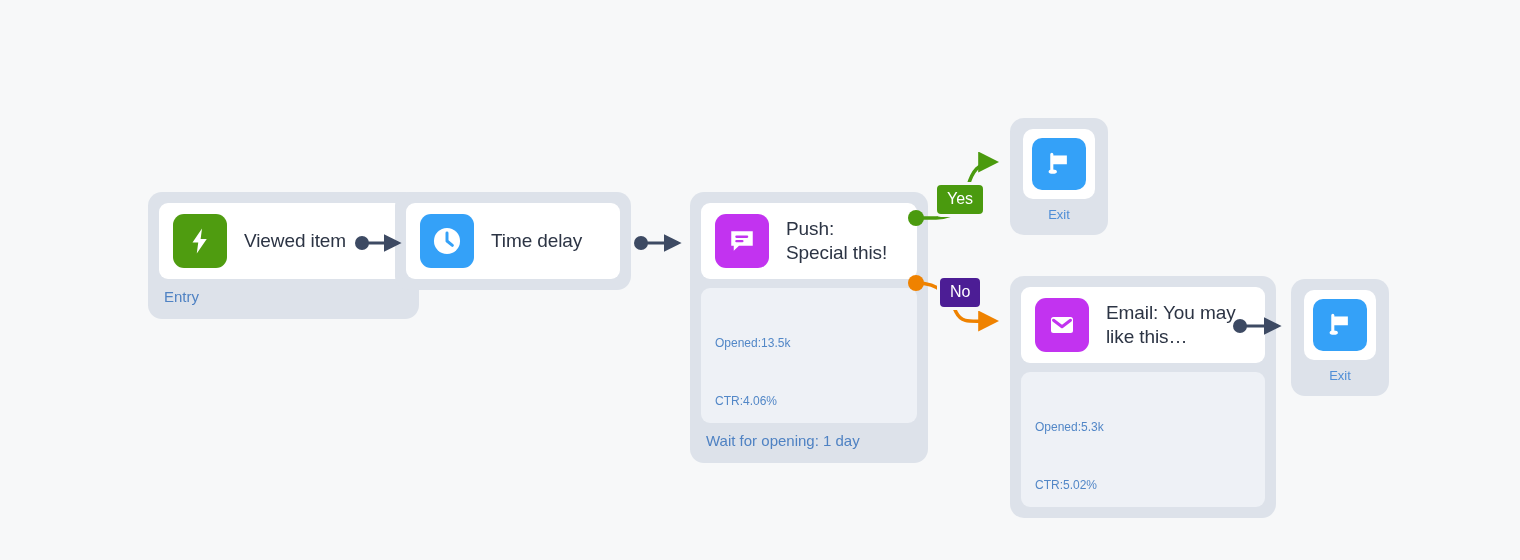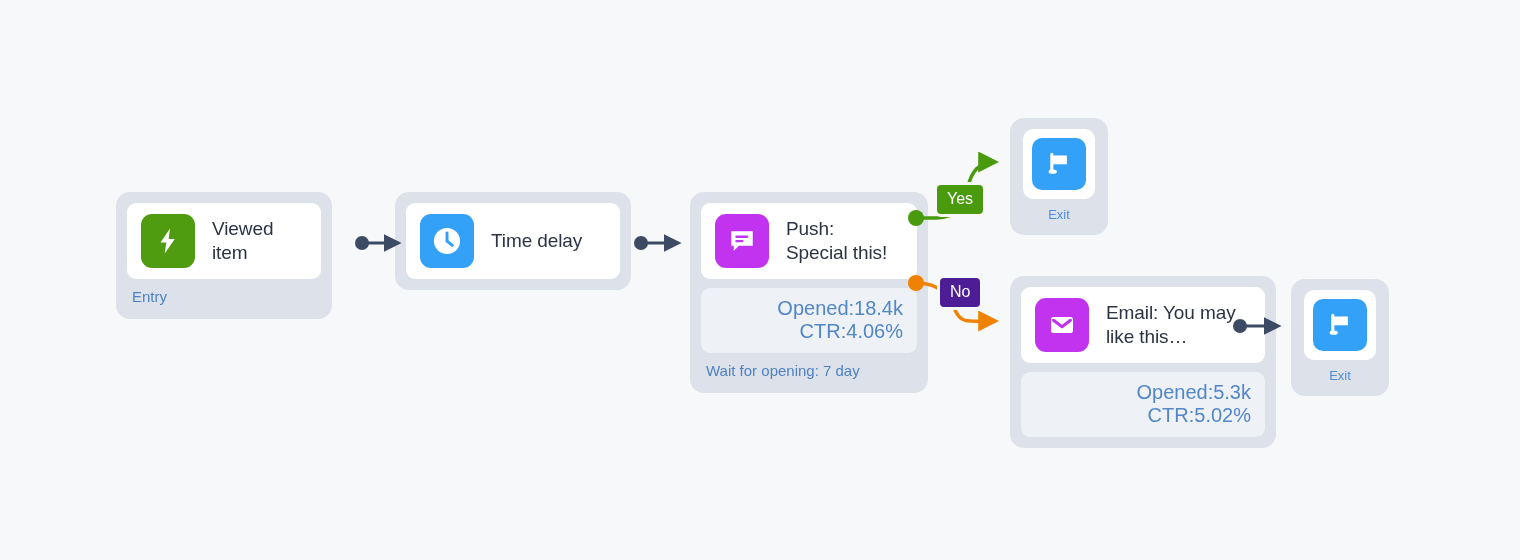--- a/index.html
+++ b/index.html
@@ -165,7 +165,7 @@
     </g>
   </svg>
 
-  <div class="node" style="left:116px; top:192px; width:216px;">
+  <div class="node" style="left:148px; top:192px; width:271px;">
     <div class="node-head">
       <div class="node-icon" style="background:#4f9c10;">
         <svg width="30" height="30" viewBox="0 0 24 24">

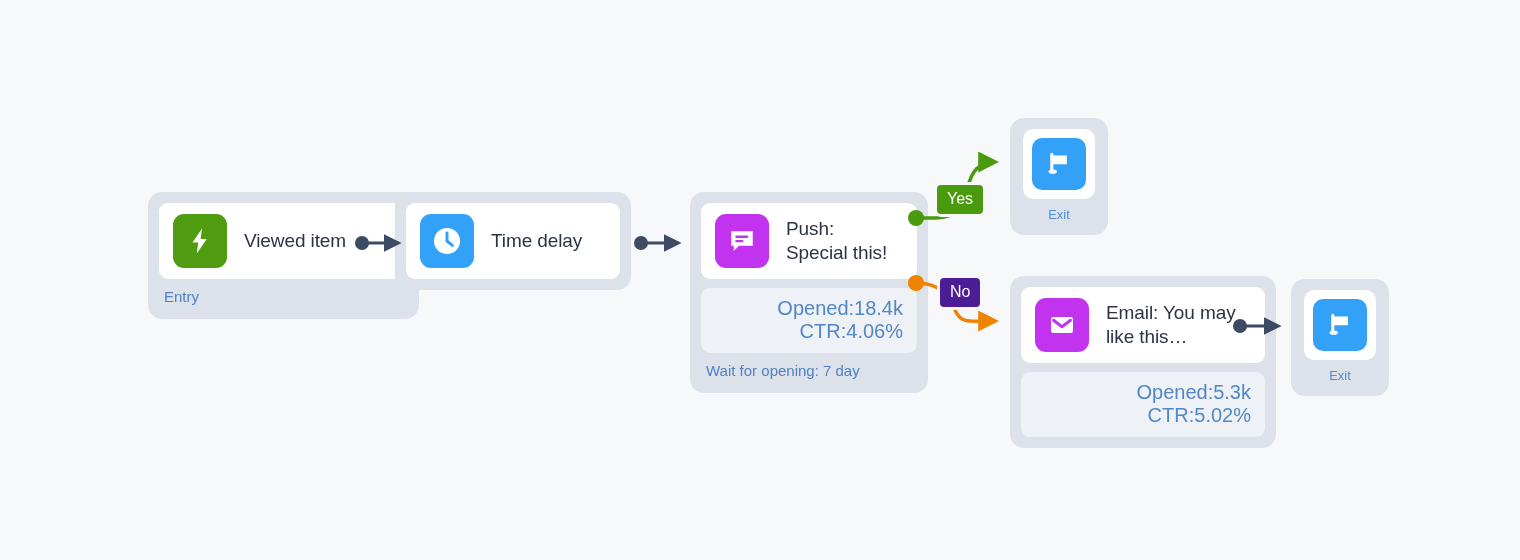--- a/index.html
+++ b/index.html
@@ -69,10 +69,11 @@
   }
   .stat-row {
     display: flex;
-    justify-content: flex-end;
+    justify-content: flex-start;
     color: #5287c7;
-    font-size: 20px;
+    font-size: 12px;
     line-height: 23px;
+    margin-top: 35px;
   }
   
   .exit-node {

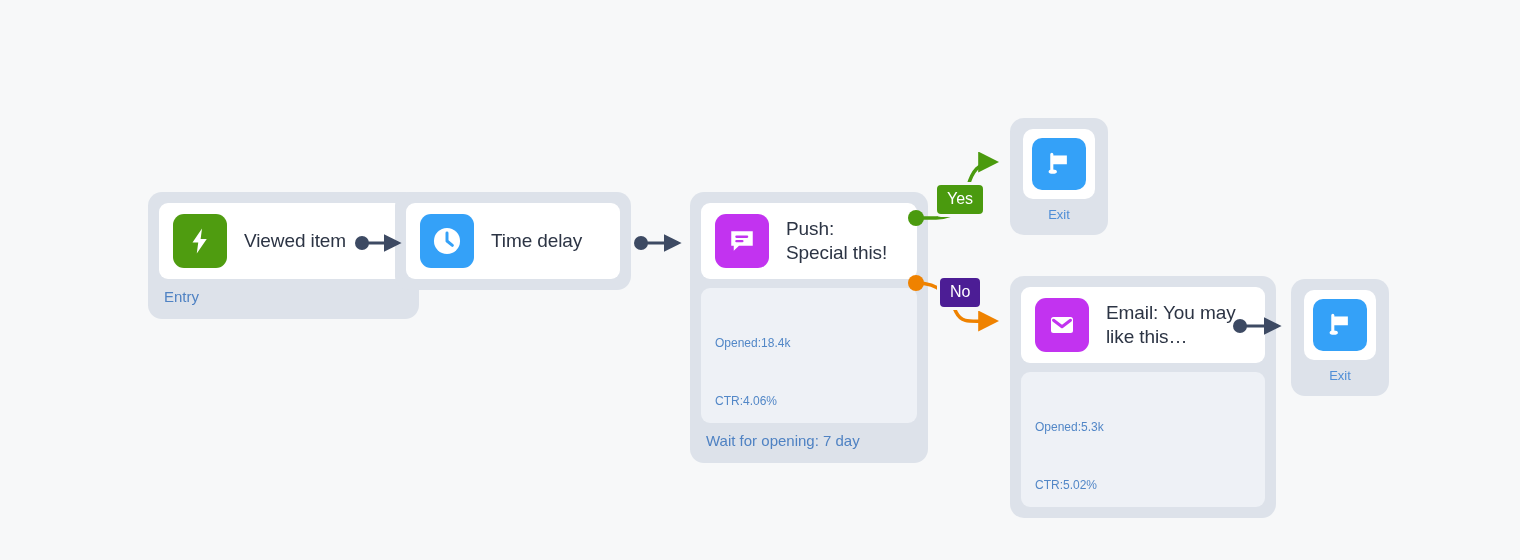--- a/index.html
+++ b/index.html
@@ -207,7 +207,7 @@
     <div class="stats">
       <div class="stat-row">
         <span>Opened:</span>
-        <span>18.4k</span>
+        <span>13.5k</span>
       </div>
       <div class="stat-row">
         <span>CTR:</span>

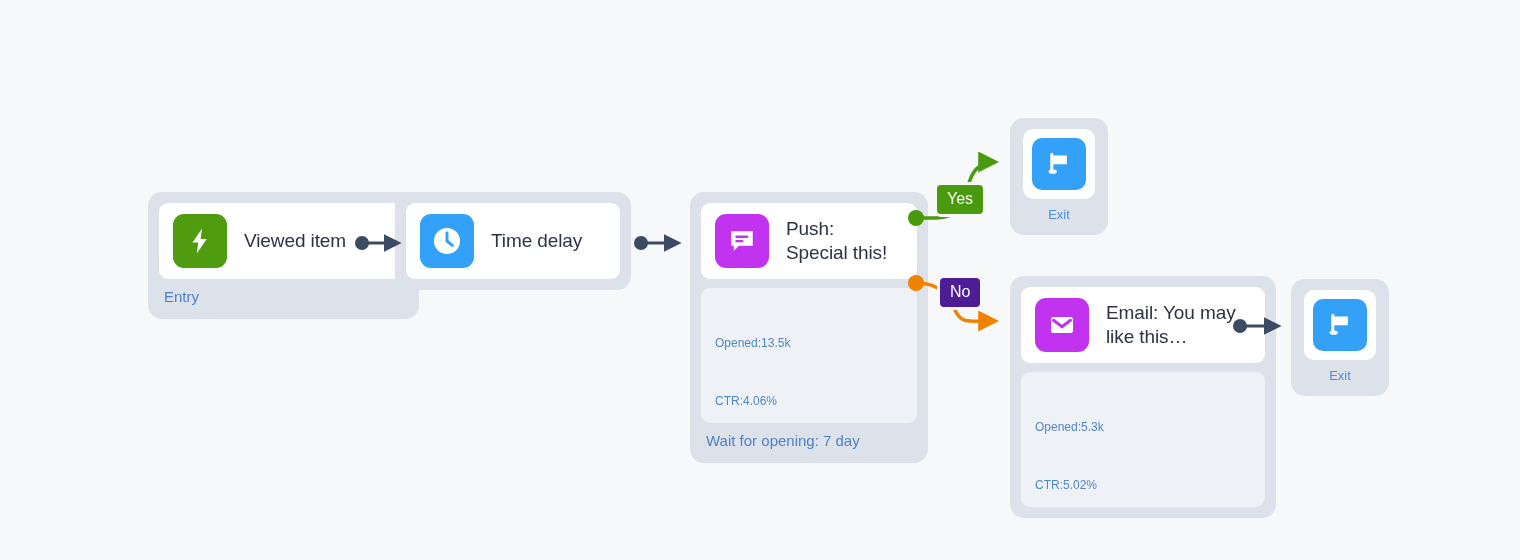--- a/index.html
+++ b/index.html
@@ -214,7 +214,7 @@
         <span>4.06%</span>
       </div>
     </div>
-    <div class="node-footer">Wait for opening: 7 day</div>
+    <div class="node-footer">Wait for opening: 1 day</div>
   </div>
 
   <div class="node" style="left:1010px; top:276px; width:266px;">

